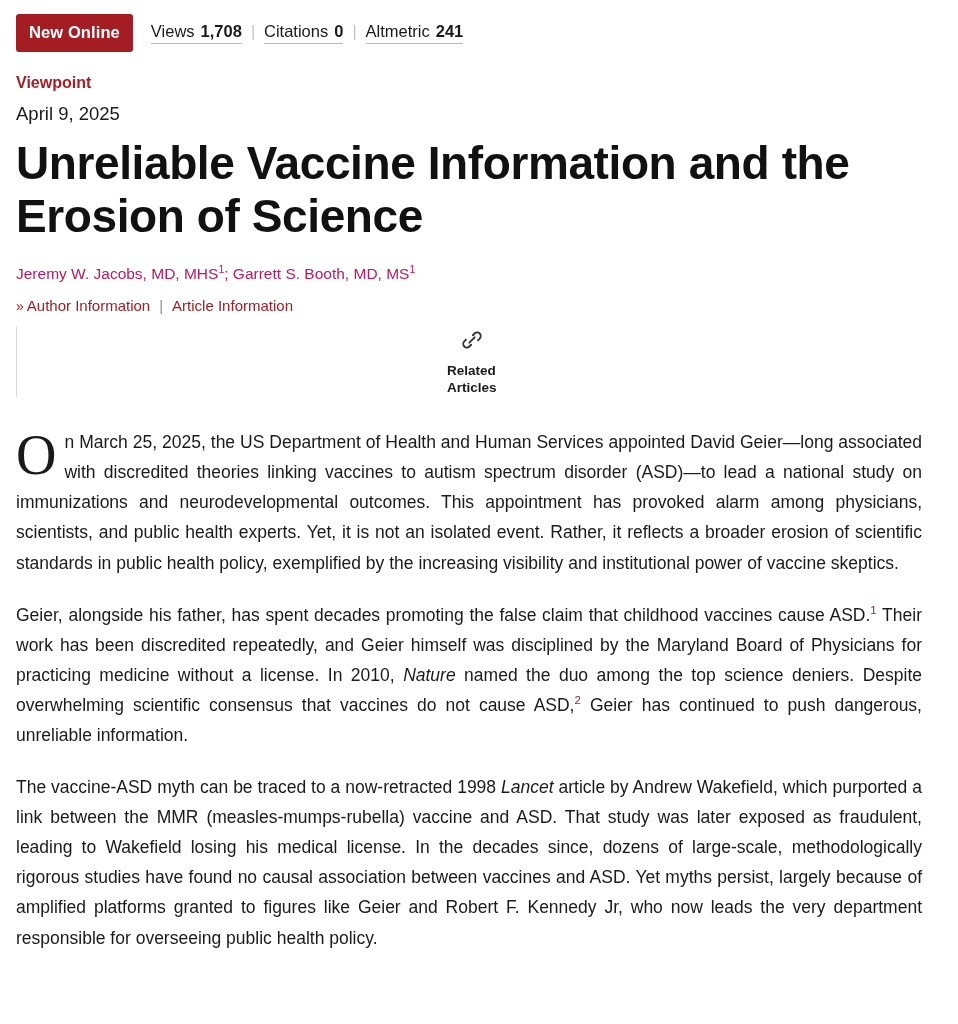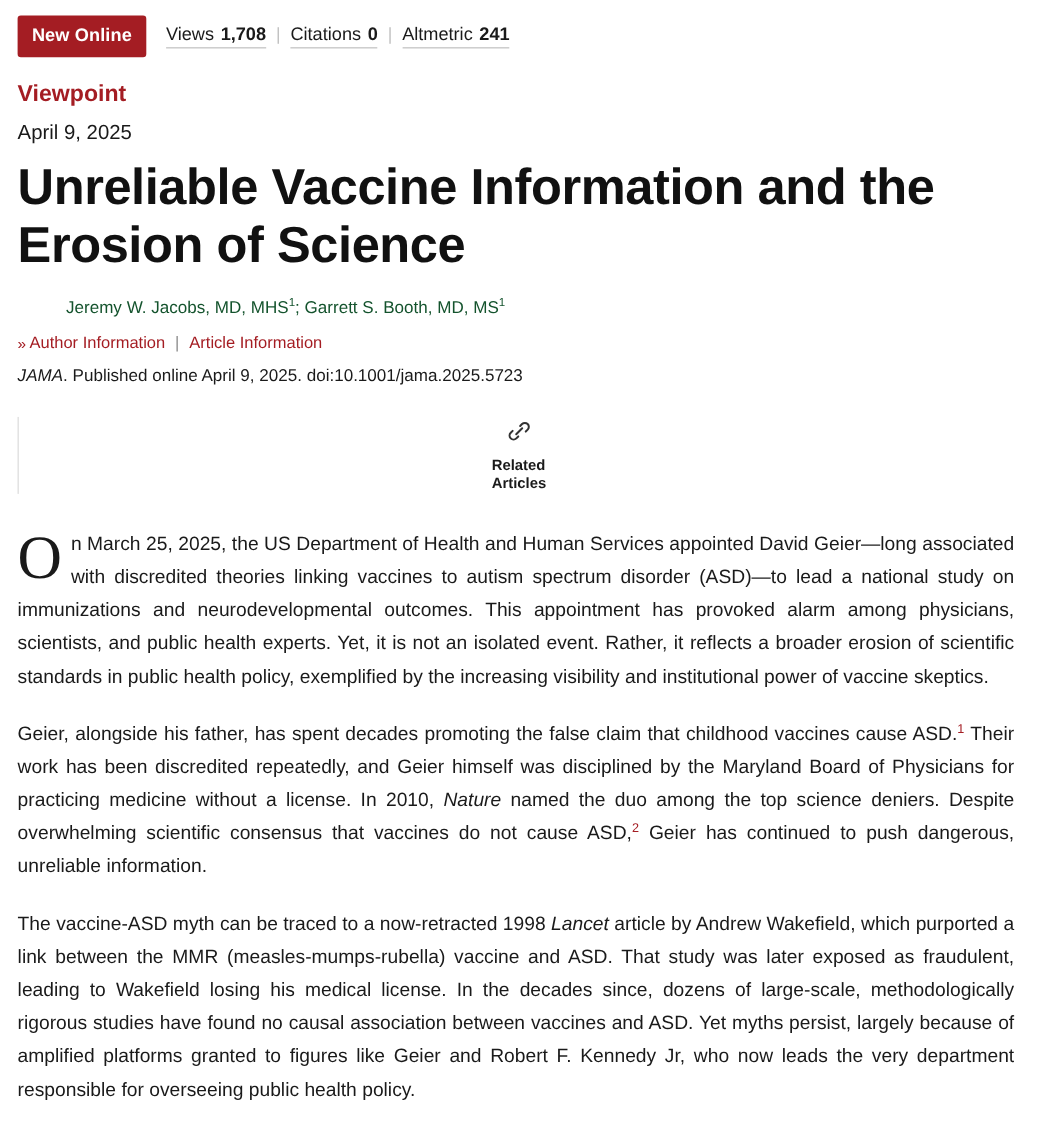--- a/index.html
+++ b/index.html
@@ -64,7 +64,7 @@
   .article-type {
     color: #a41d23;
     font-weight: bold;
-    font-size: 21px;
+    font-size: 16px;
     margin-bottom: 11px;
   }
   .pub-date {

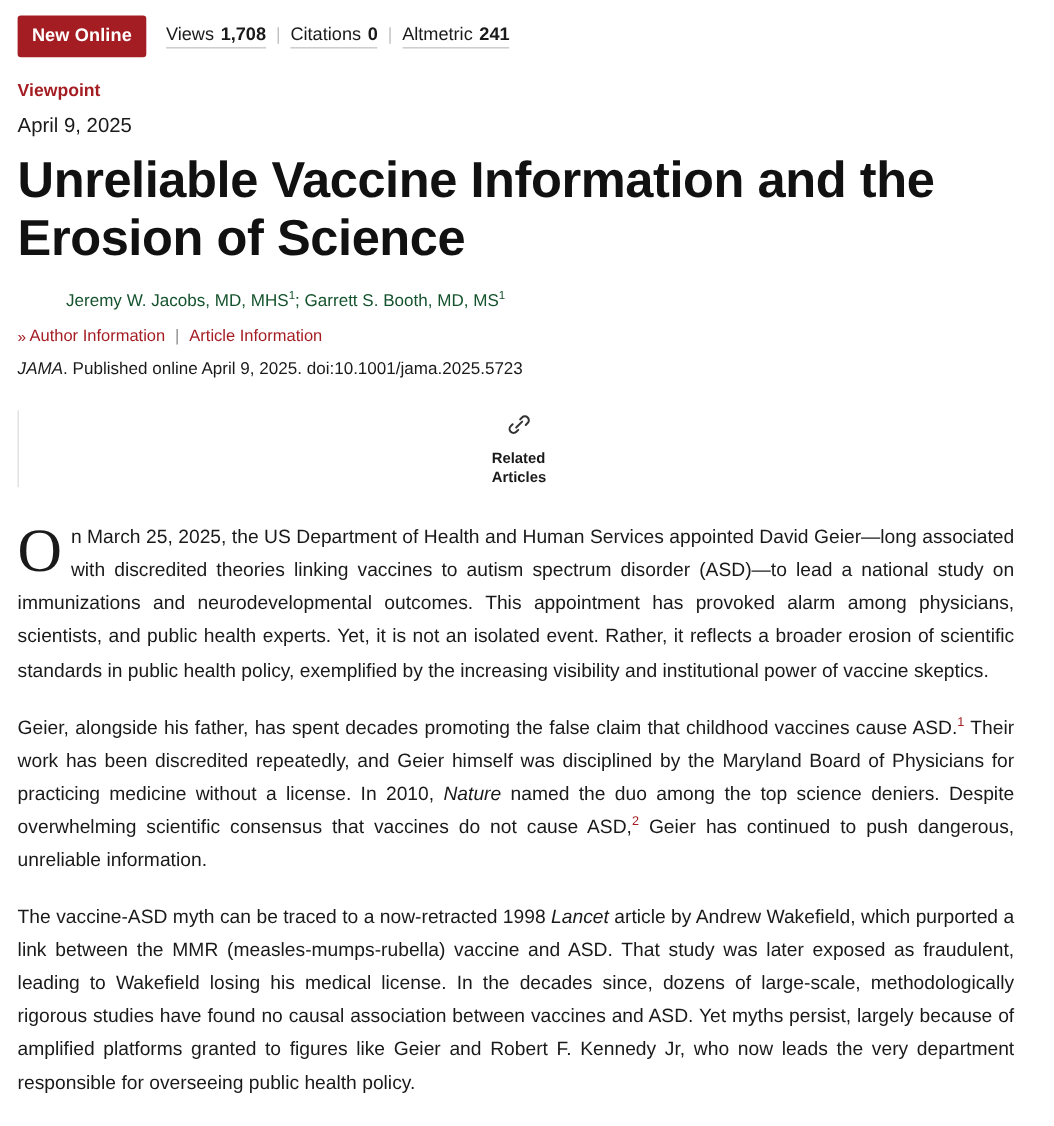--- a/index.html
+++ b/index.html
@@ -83,9 +83,8 @@
   }
   .authors {
     font-size: 15.5px;
-    color: #14532d;
+    color: #be185d;
     margin-bottom: 14px;
-    margin-left: 44px;
   }
   .authors sup { font-size: 10.5px; vertical-align: super; }
 

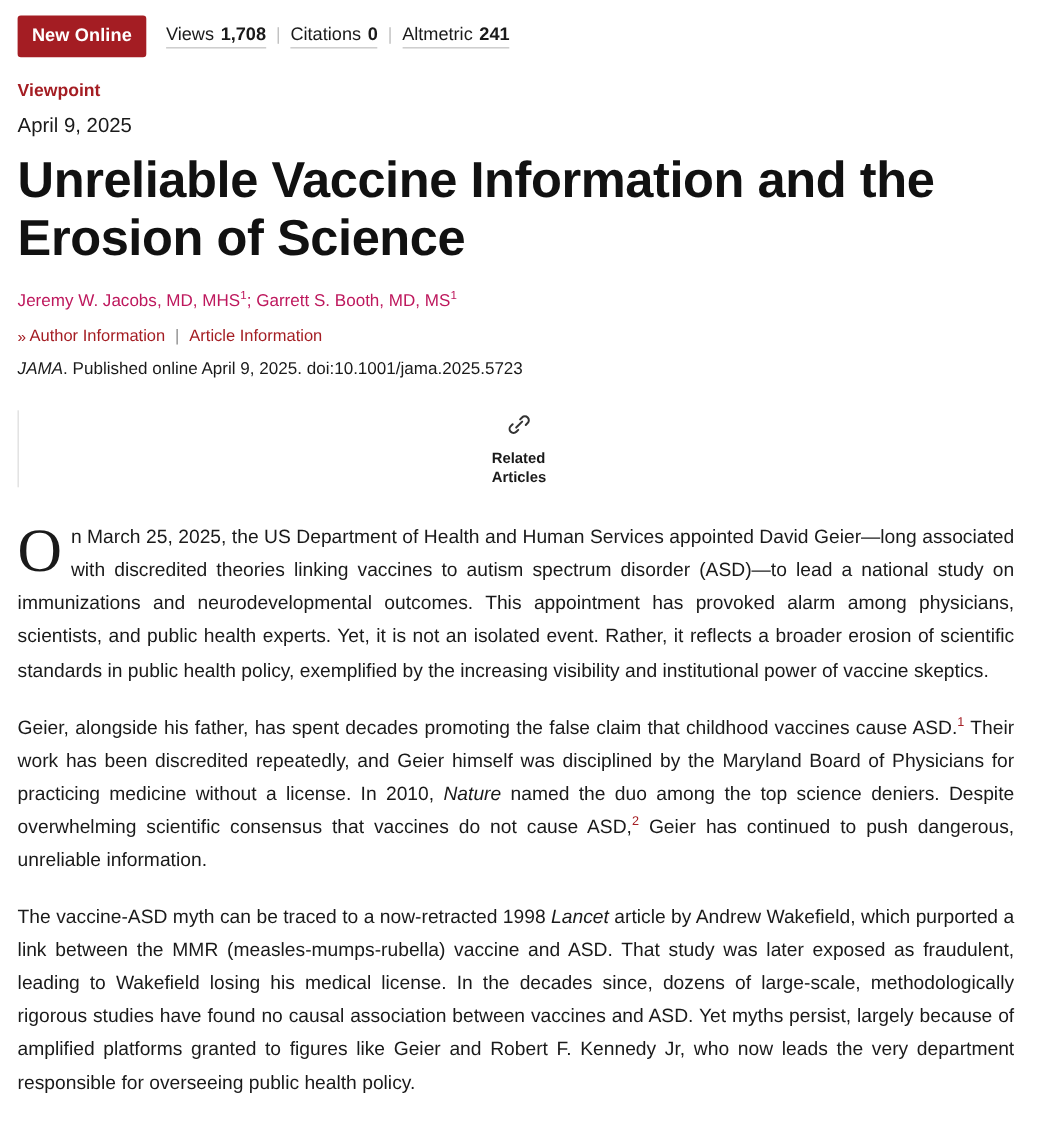--- a/index.html
+++ b/index.html
@@ -220,9 +220,6 @@
     <a href="#">Article Information</a>
   </div>
 
-  <div class="citation-line">
-    <em>JAMA</em><span>. Published online April 9, 2025. doi:10.1001/jama.2025.5723</span>
-  </div>
 
   <div class="related-wrap">
     <div class="related-rule"></div>

